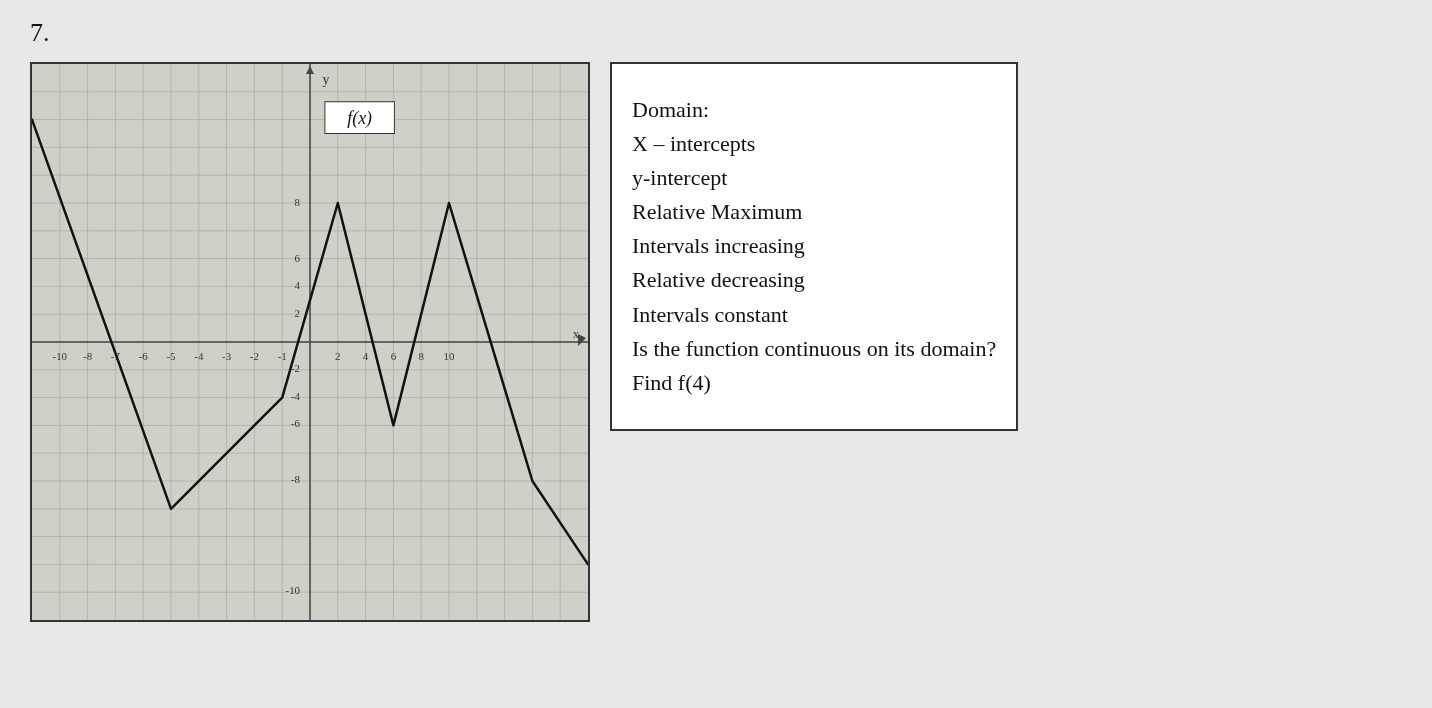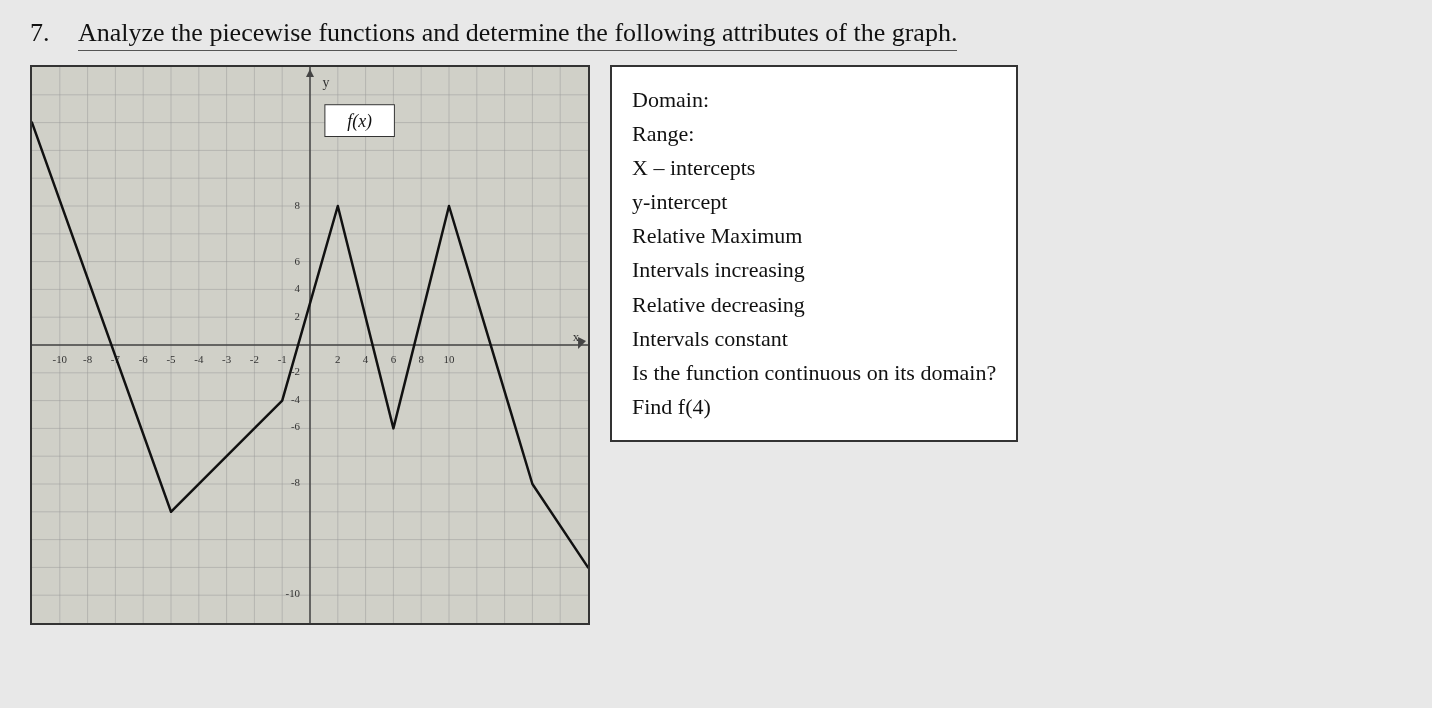--- a/index.html
+++ b/index.html
@@ -78,7 +78,6 @@
 <div class="page">
   <div class="question-header">
     <span class="question-number">7.</span>
-    <span class="question-text">Analyze the piecewise functions and determine the following attributes of the graph.</span>
   </div>
 
   <div class="content-row">

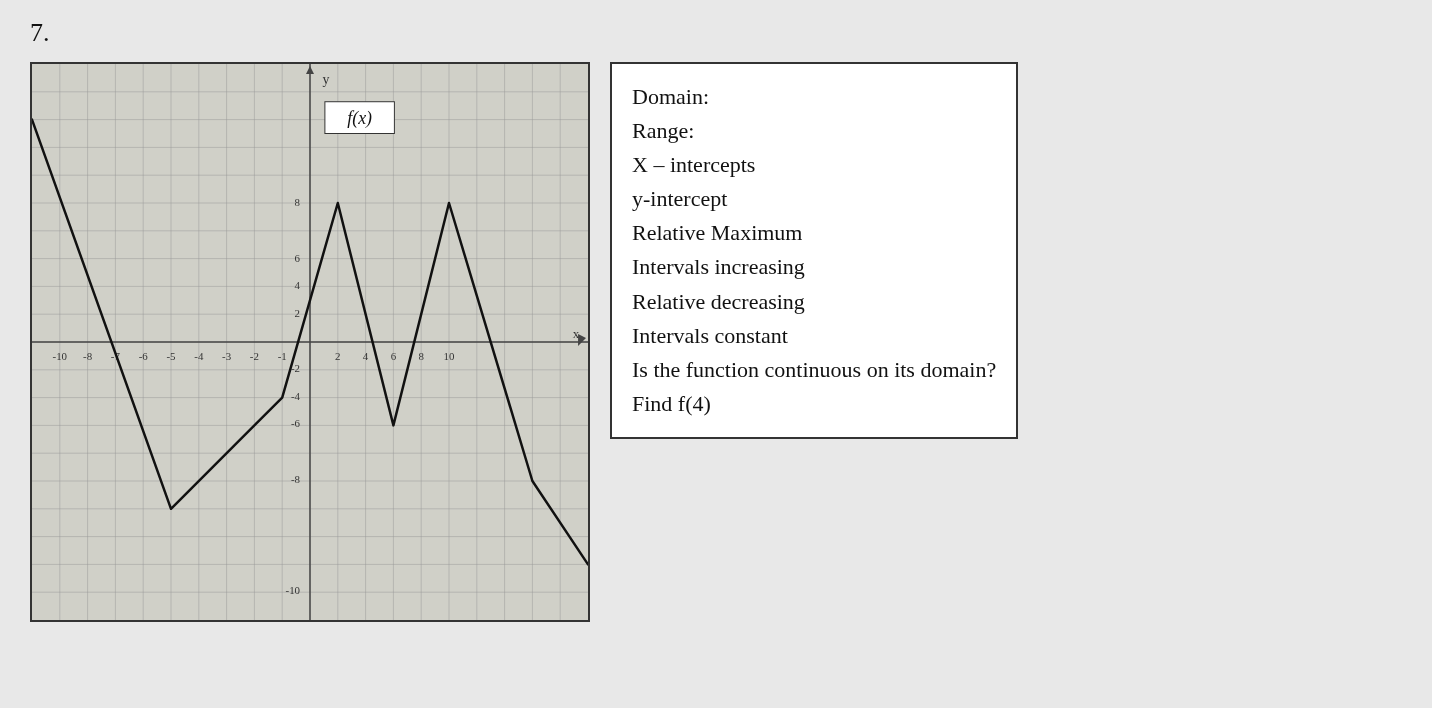--- a/index.html
+++ b/index.html
@@ -61,7 +61,7 @@
     .info-panel {
       border: 2px solid #333;
       background: #fff;
-      padding: 16px 20px;
+      padding: 29px 20px;
       min-width: 340px;
       max-width: 500px;
       font-size: 22px;

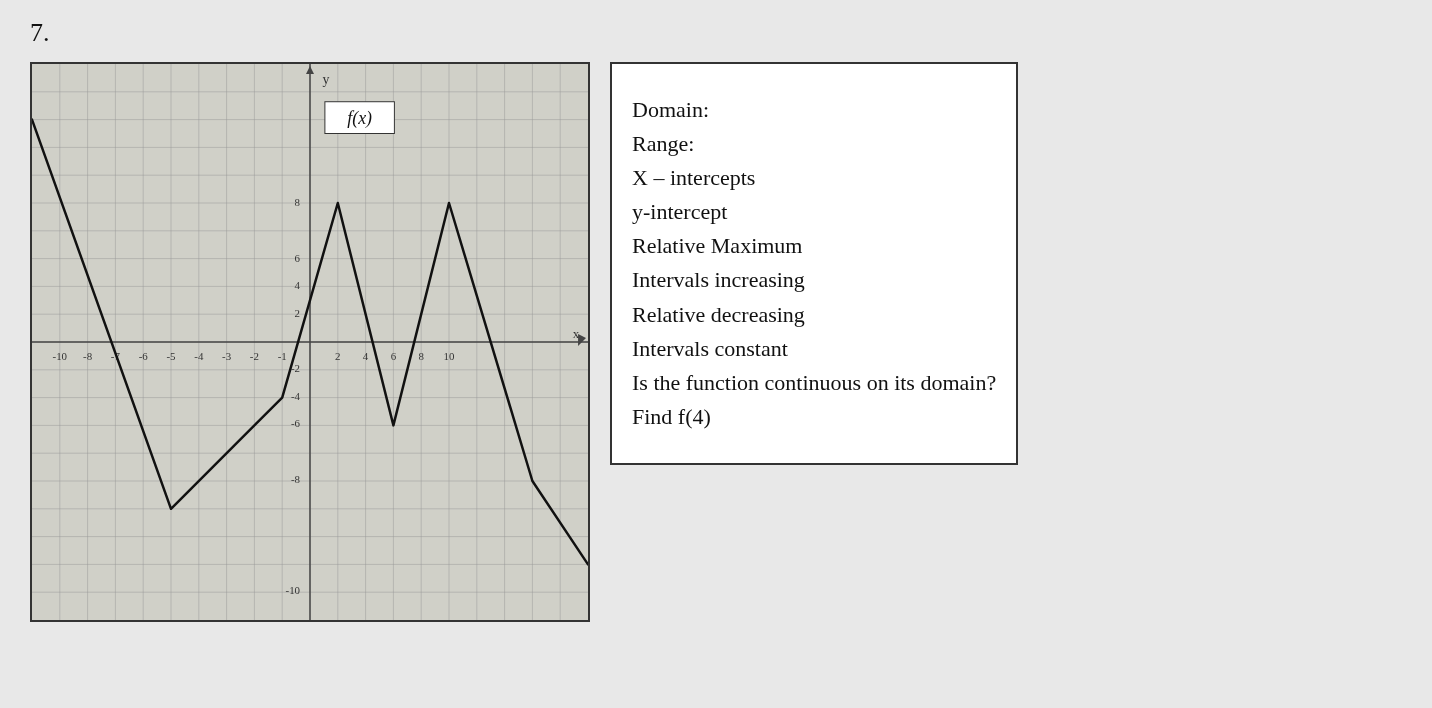--- a/index.html
+++ b/index.html
@@ -176,7 +176,6 @@
 
     <div class="info-panel">
       <span class="item">Domain:</span>
-      <span class="item">Range:</span>
       <span class="item">X – intercepts</span>
       <span class="item">y-intercept</span>
       <span class="item">Relative Maximum</span>

